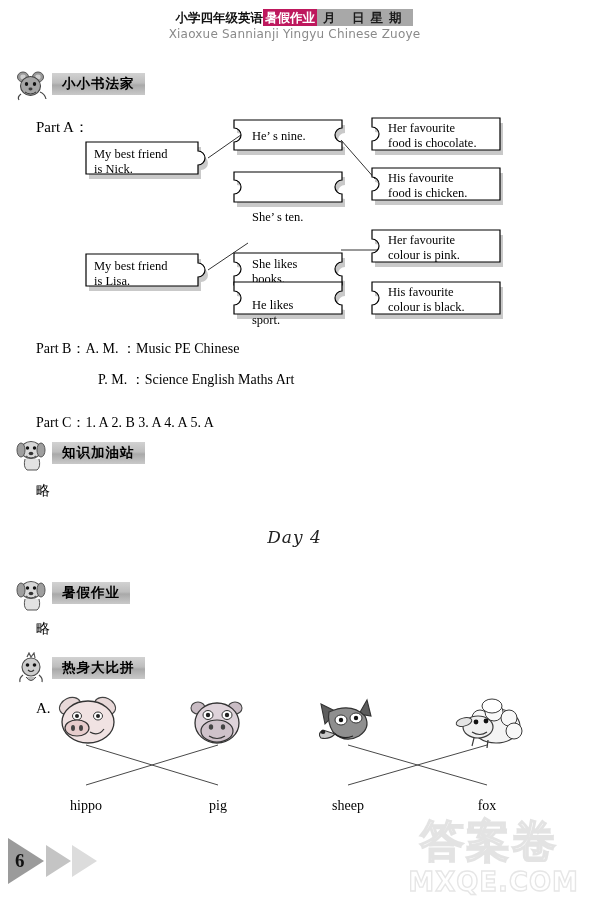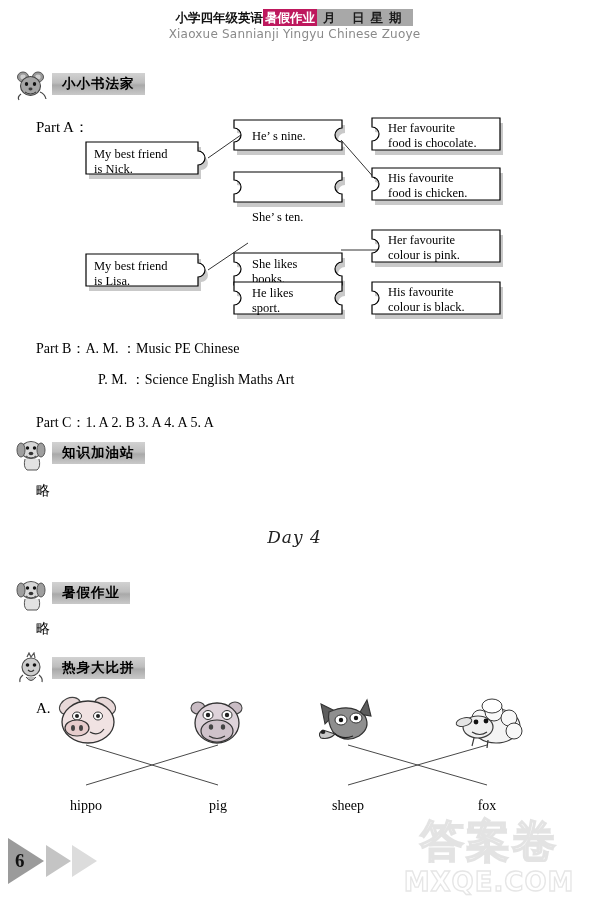--- a/index.html
+++ b/index.html
@@ -330,7 +330,7 @@
     <path d="M5 7 h108 v9 a7 7 0 0 0 0 14 v9 h-108 v-9 a7 7 0 0 0 0 -14 z" fill="#c9c9c9"></path>
     <path d="M2 2 h108 v9 a7 7 0 0 0 0 14 v9 h-108 v-9 a7 7 0 0 0 0 -14 z" fill="#ffffff" stroke="#000" stroke-width="1.2"></path>
   </svg>
-  <div class="puzzle-label" style="left:20px; top:6px;">He likes
+  <div class="puzzle-label" style="left:20px; top:18px;">He likes
 sport.</div>
 </div>
 

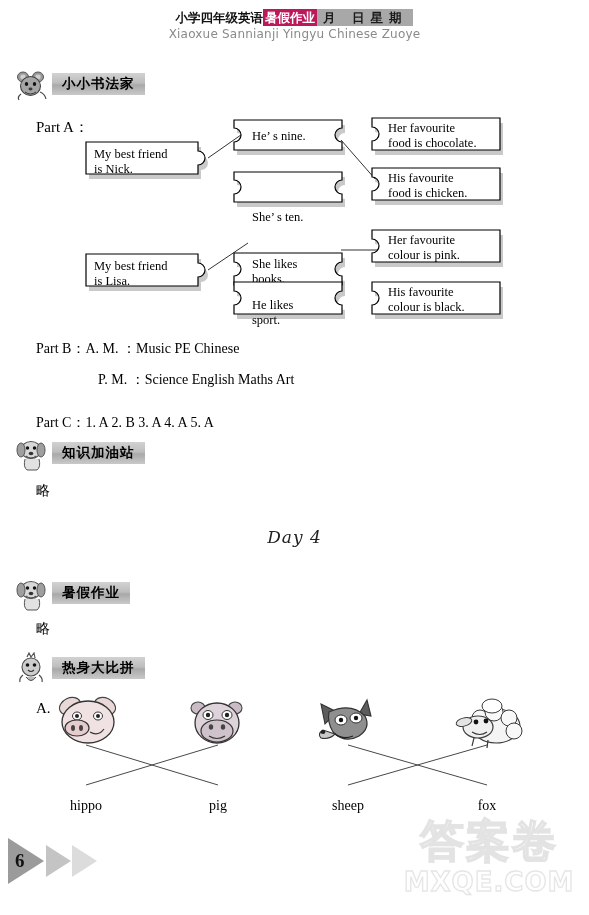--- a/index.html
+++ b/index.html
@@ -209,6 +209,7 @@
     -webkit-text-stroke: 1.3px #e6e6e6;
     letter-spacing: 1px;
     line-height: 30px;
+    text-align: right;
   }
 </style>
 </head>

